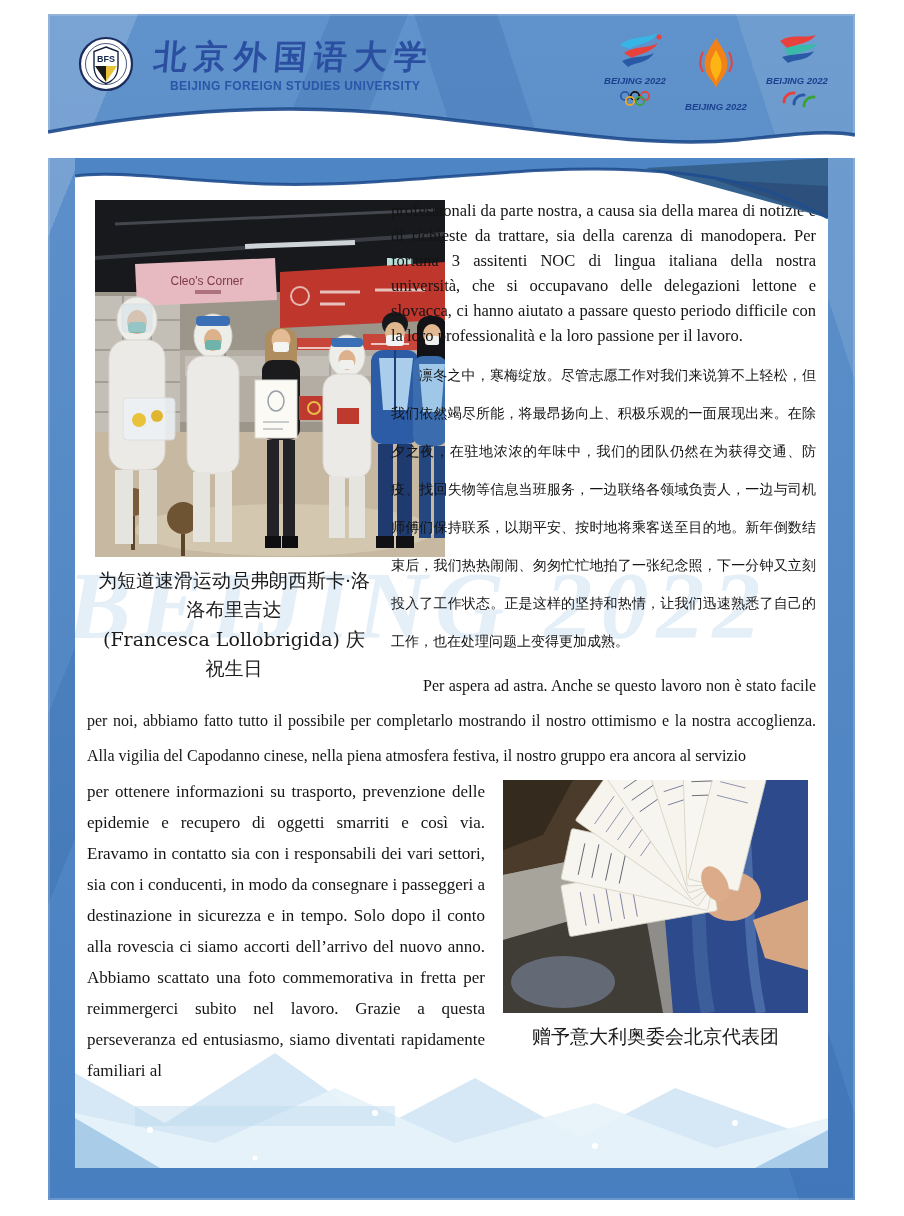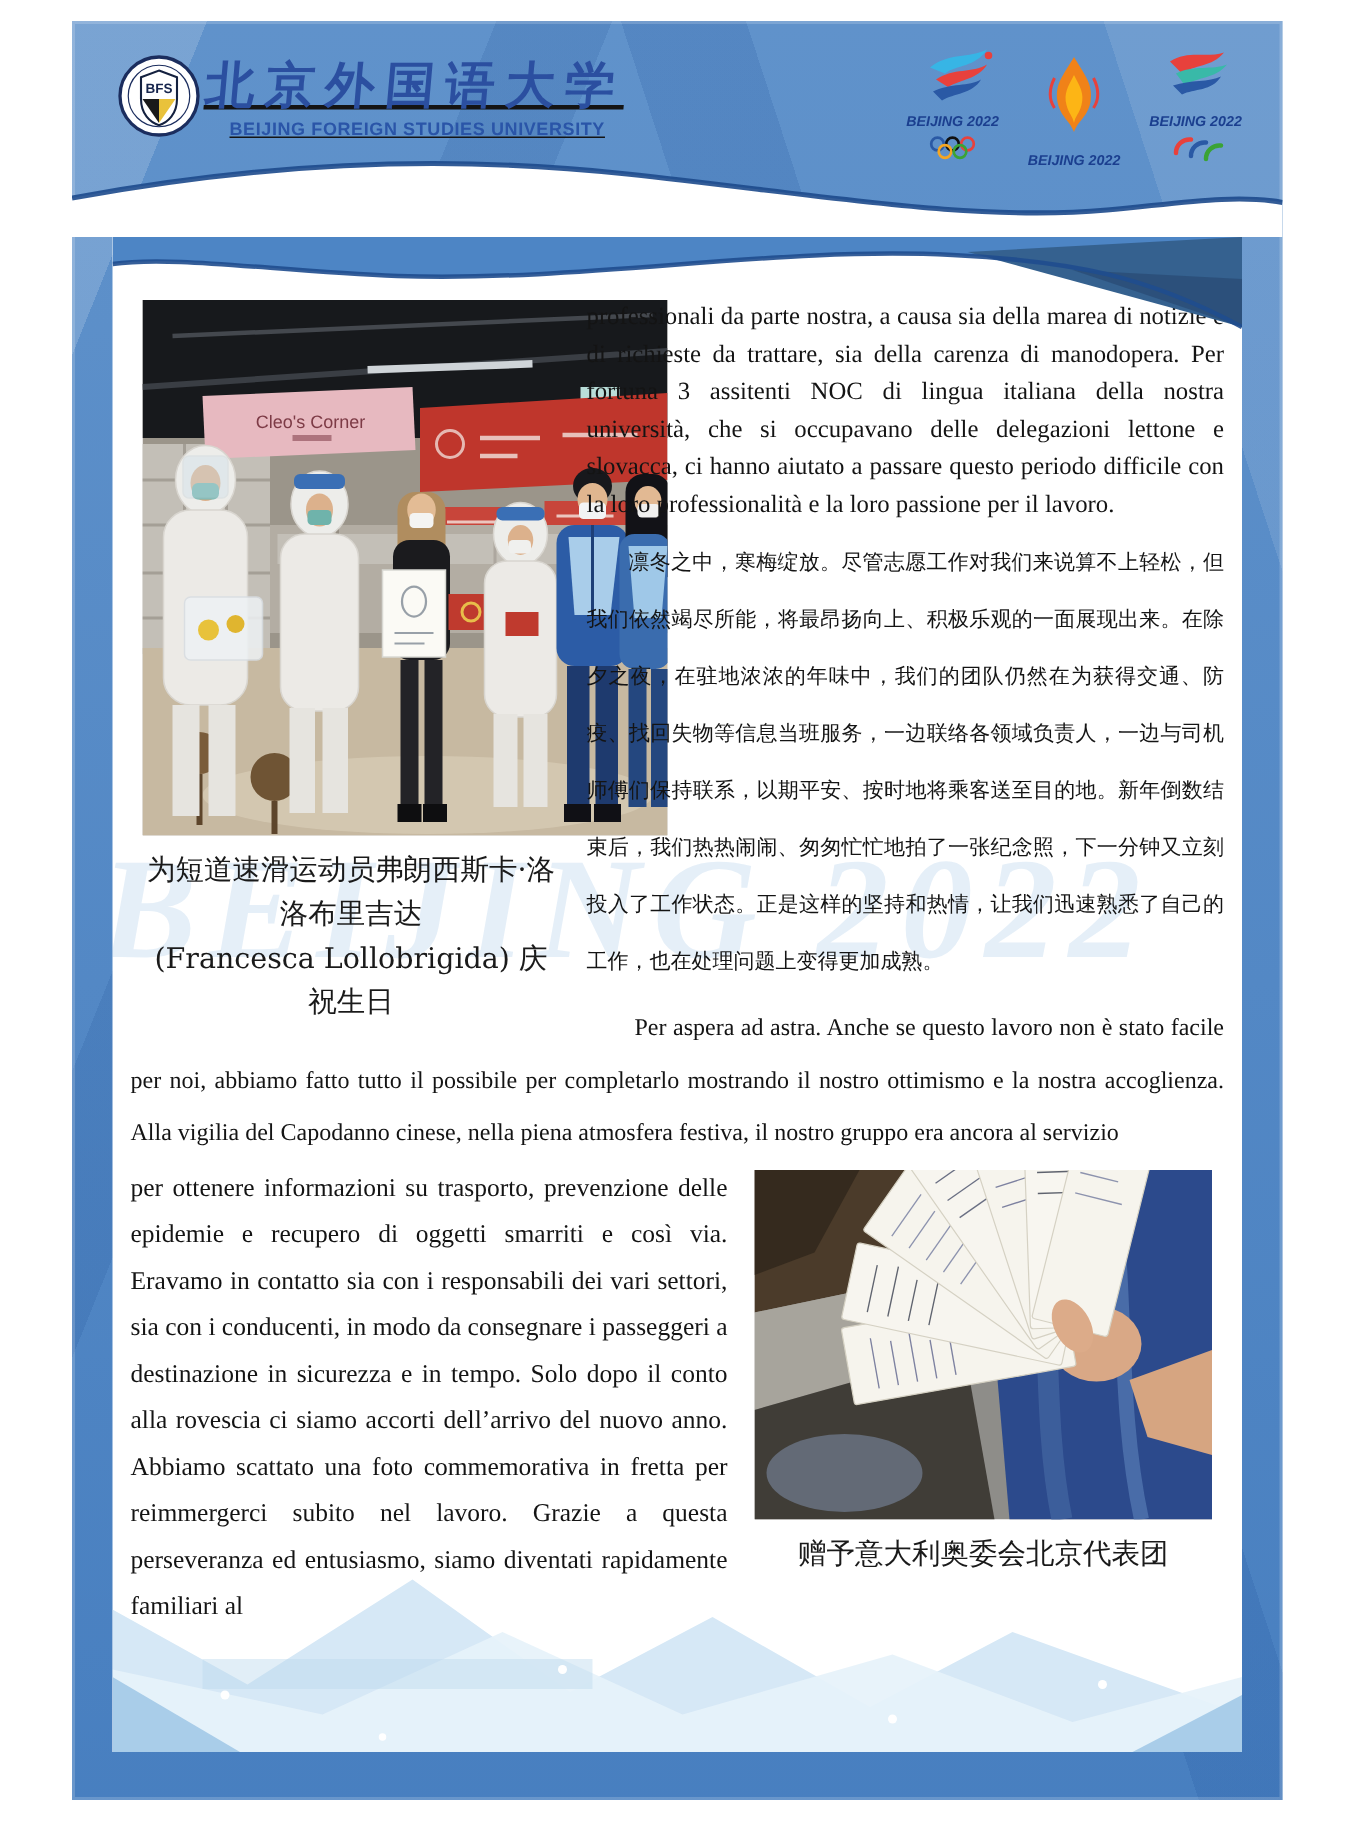--- a/index.html
+++ b/index.html
@@ -19,7 +19,7 @@
 
   
   .banner { position:absolute; left:0; top:0; width:807px; height:130px; }
-  .brand { position:absolute; left:30px; top:22px; display:flex; gap:3px; align-items:flex-start;text-decoration:underline; }
+  .brand { position:absolute; left:30px; top:22px; display:flex; gap:20px; align-items:flex-start; }
   .brand-titles { padding-top:2px; }
   .uni-cn { font-size:33px; font-weight:bold; color:#2b4fa0; letter-spacing:7px;
             transform:skewX(-5deg); font-family:"DejaVu Serif",serif; line-height:1.15; }

